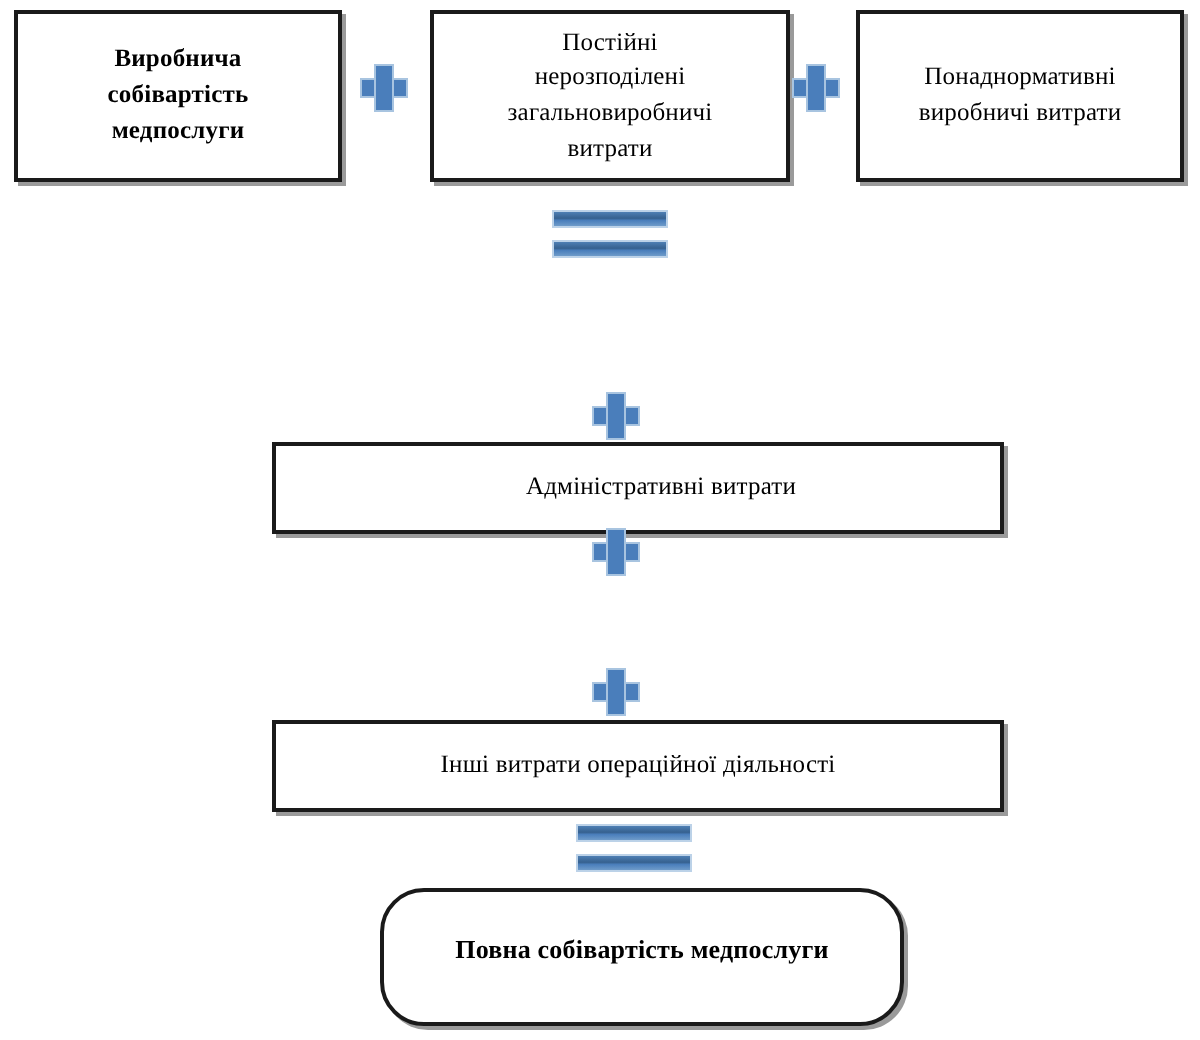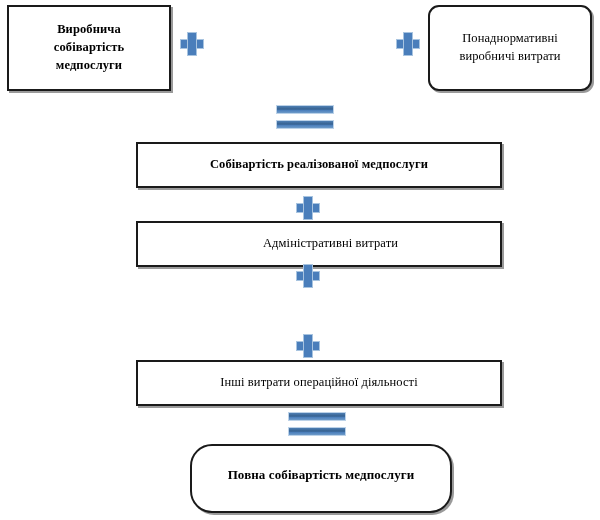--- a/index.html
+++ b/index.html
@@ -158,6 +158,12 @@
     <span class="bar-core"></span>
   </div>
 
+  <div class="box box-top2">
+    <span class="label">Постійні
+нерозподілені
+загальновиробничі
+витрати</span>
+  </div>
 
   <div class="op-plus plus-t2">
     <span class="bar-h"></span>

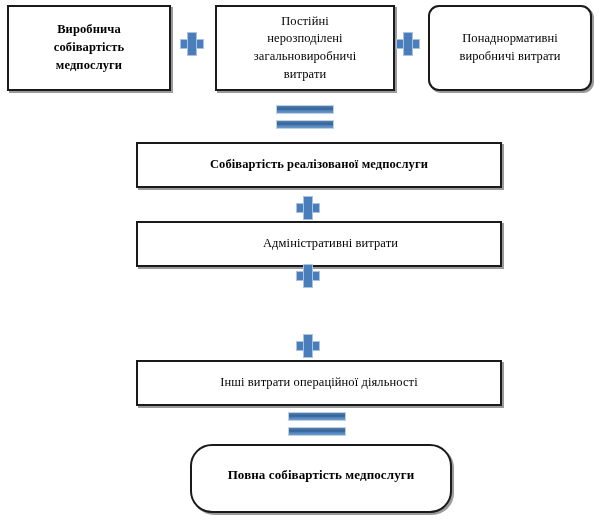--- a/index.html
+++ b/index.html
@@ -50,7 +50,7 @@
   
   .box-top1 { left: 7px;   top: 5px;  width: 164px; height: 86px; }
   .box-top2 { left: 215px; top: 5px;  width: 180px; height: 86px; }
-  .box-top3 { left: 428px; top: 5px;  width: 164px; height: 86px; border-radius: 11px; }
+  .box-top3 { left: 428px; top: 5px;  width: 164px; height: 86px; }
 
   .box-top1 .label { font-size: 12.5px; }
   .box-top2 .label { font-size: 12.5px; }

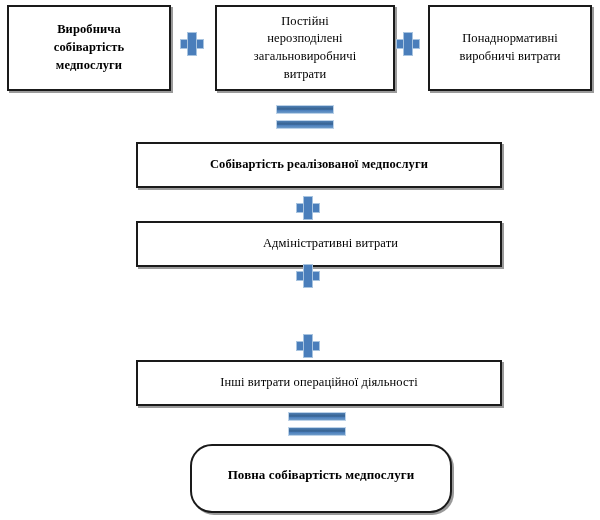--- a/index.html
+++ b/index.html
@@ -181,9 +181,6 @@
     <span class="eq-bar bottom"></span>
   </div>
 
-  <div class="box box-chain box-c1 bold">
-    <span class="label">Собівартість реалізованої медпослуги</span>
-  </div>
 
   <div class="op-plus plus-c1">
     <span class="bar-h"></span>

